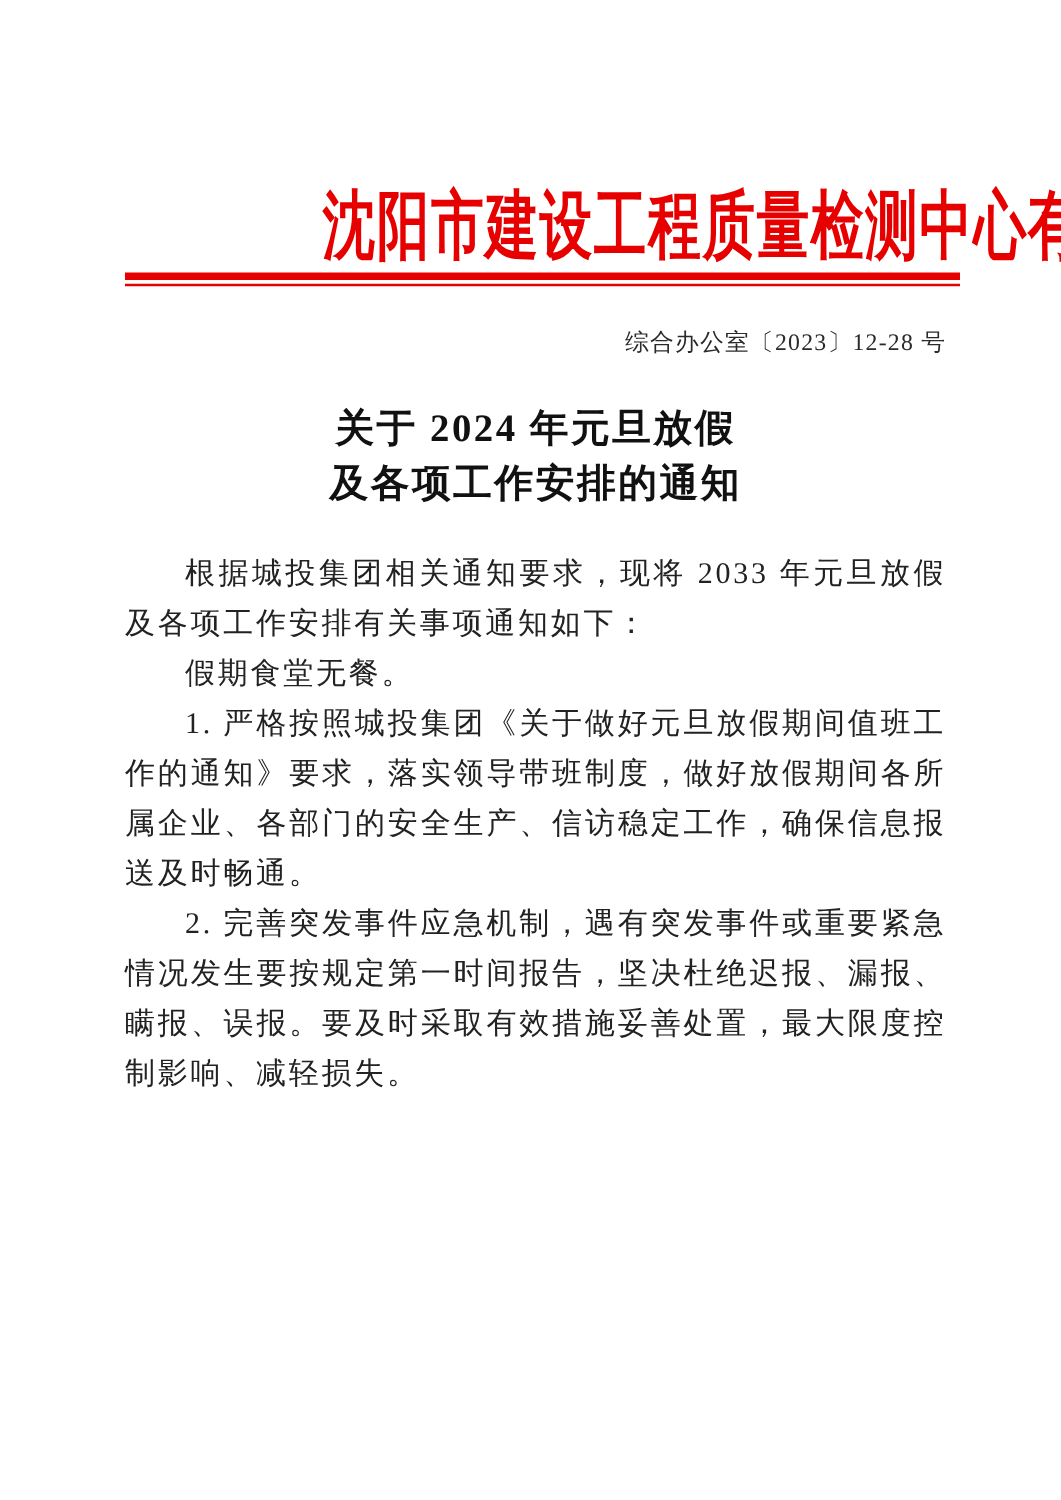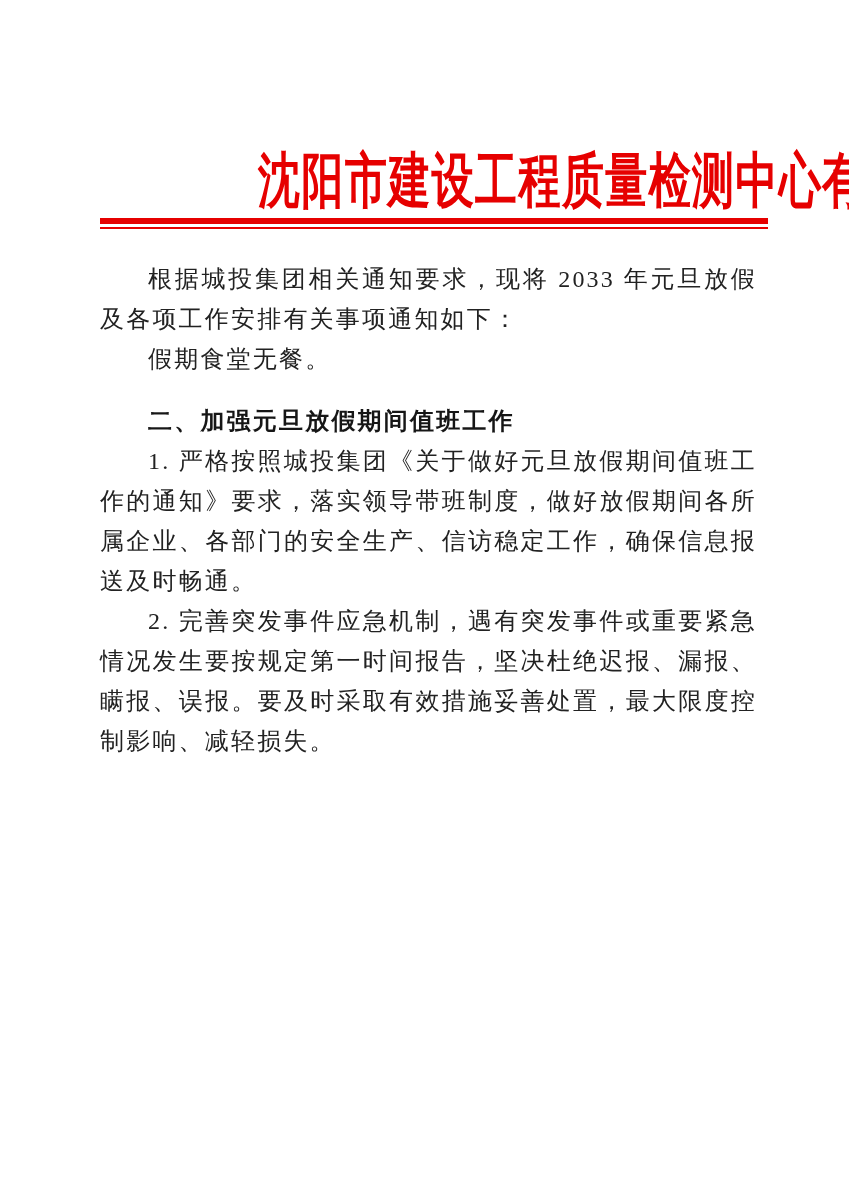--- a/index.html
+++ b/index.html
@@ -91,6 +91,7 @@
       <div class="rule-thin"></div>
     </div>
 
+    <div class="doc-number">综合办公室〔2023〕12-28 号</div>
 
 
     <div class="body-text">

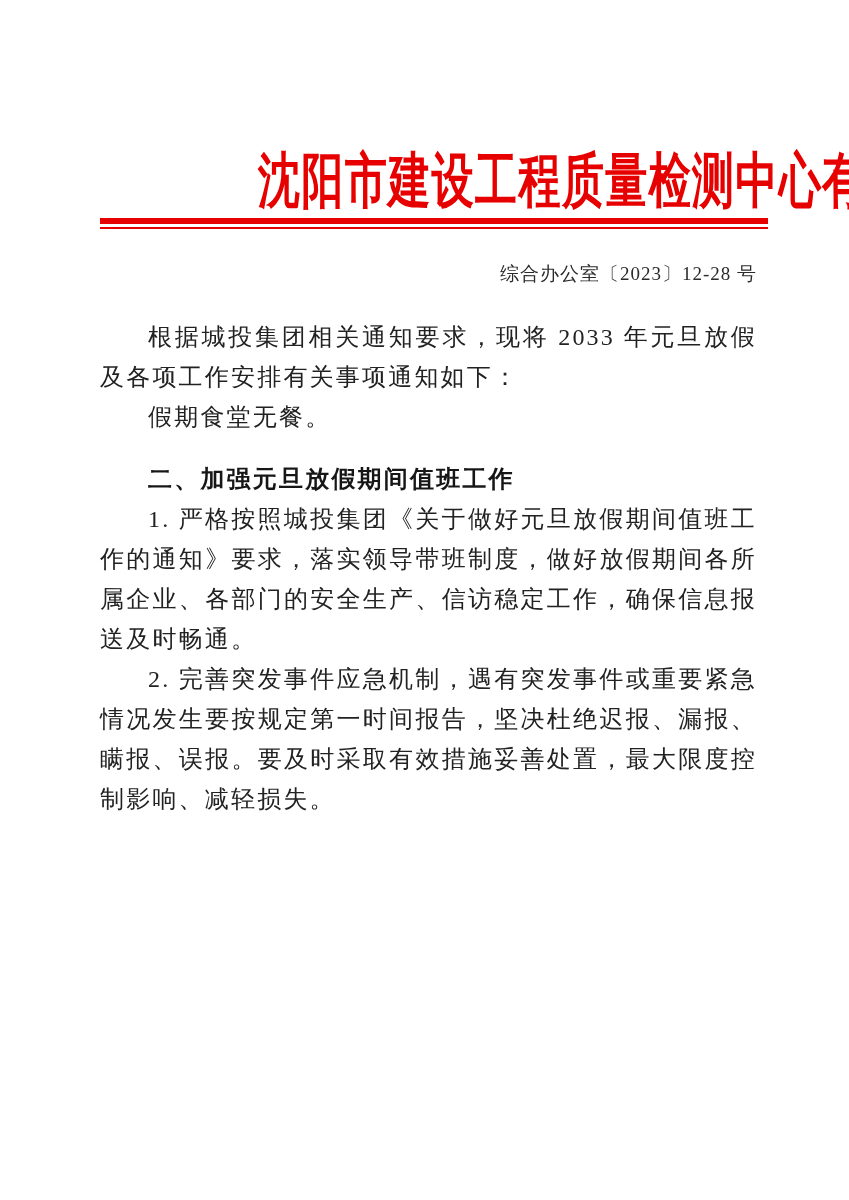--- a/index.html
+++ b/index.html
@@ -93,6 +93,10 @@
 
     <div class="doc-number">综合办公室〔2023〕12-28 号</div>
 
+    <div class="doc-title">
+      <div>关于 2024 年元旦放假</div>
+      <div>及各项工作安排的通知</div>
+    </div>
 
     <div class="body-text">
 

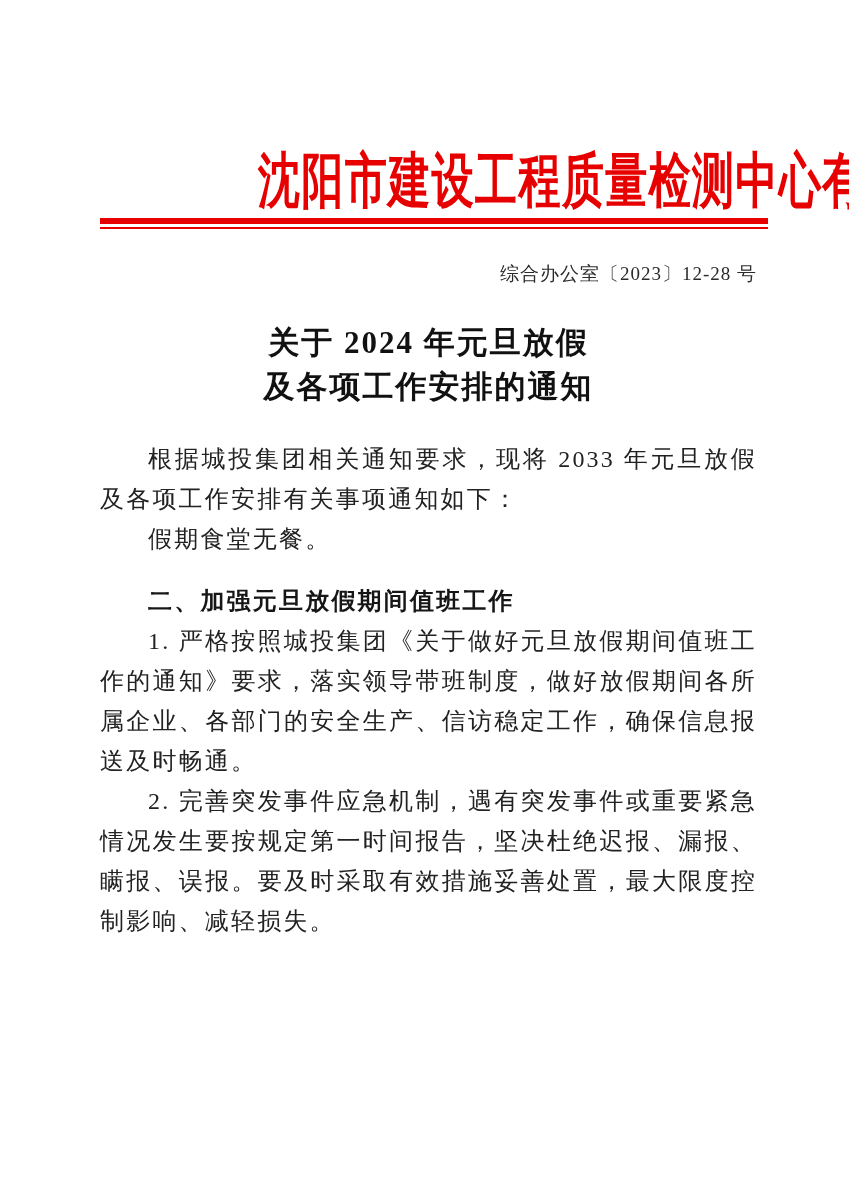--- a/index.html
+++ b/index.html
@@ -106,7 +106,6 @@
 
       <p class="para">假期食堂无餐。</p>
 
-      <p class="heading gap-top">二、加强元旦放假期间值班工作</p>
 
       <p class="para">1. 严格按照城投集团《关于做好元旦放假期间值班工作的通知》要求，落实领导带班制度，做好放假期间各所属企业、各部门的安全生产、信访稳定工作，确保信息报送及时畅通。</p>
 

